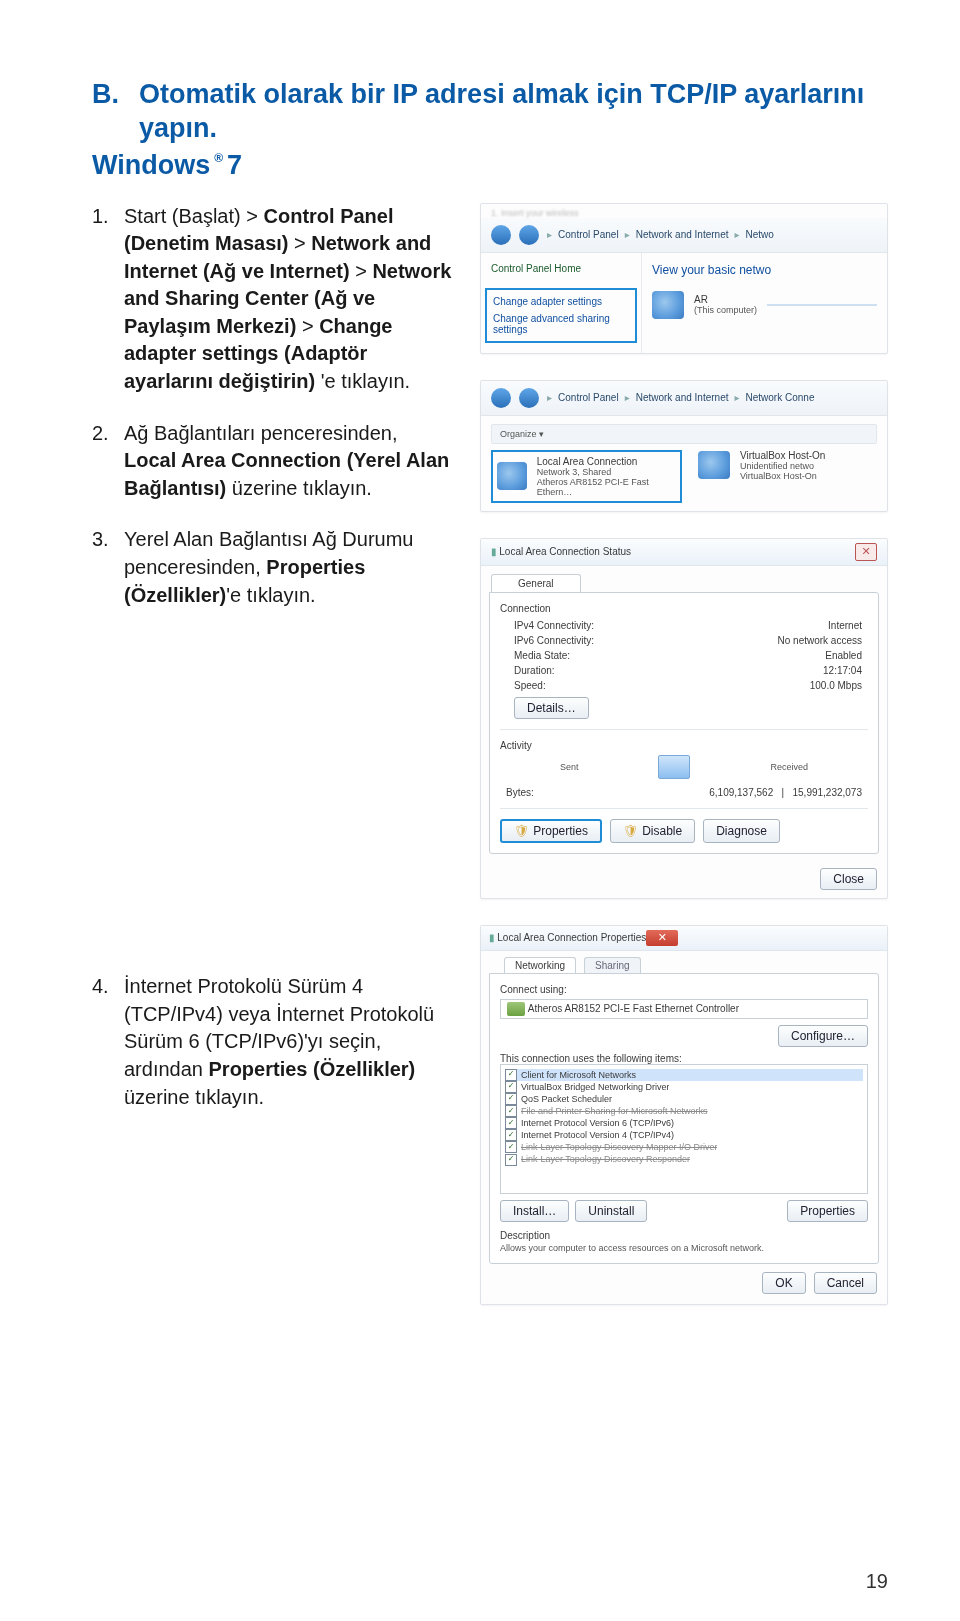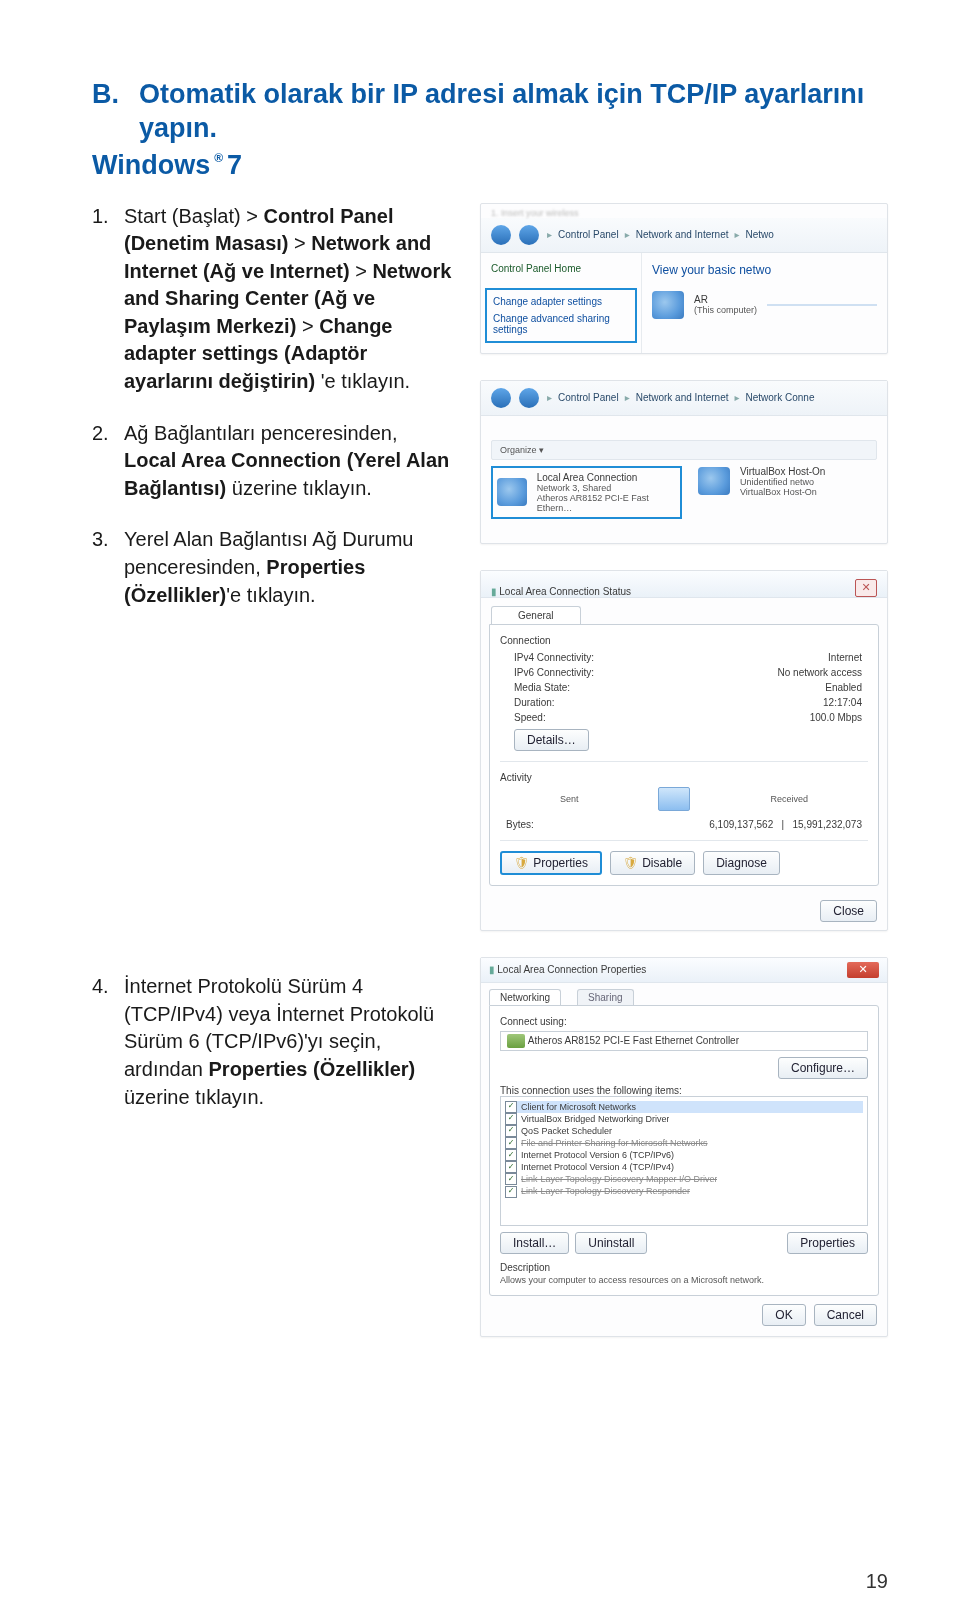--- a/index.html
+++ b/index.html
@@ -28,7 +28,7 @@
   .linky{color:#1050a0}
   .row{display:flex;align-items:center;gap:10px;margin-bottom:10px}
   .ico{width:32px;height:28px;background:radial-gradient(circle at 40% 40%,#9cc8ee,#5a9bdc 60%,#3a7ac0);border-radius:4px}
-  .shot2 .body{padding:24px 10px}
+  .shot2 .body{padding:8px 10px}
   .thinbar{height:18px;background:#f1f5f9;border:1px solid #e0e6ec;border-radius:2px;margin-bottom:6px;padding:0 8px;display:flex;align-items:center;font-size:9px;color:#555}
   .hilite2{border:2px solid #1f8dd6;padding:4px 4px}
   .status-win{font-size:10px}

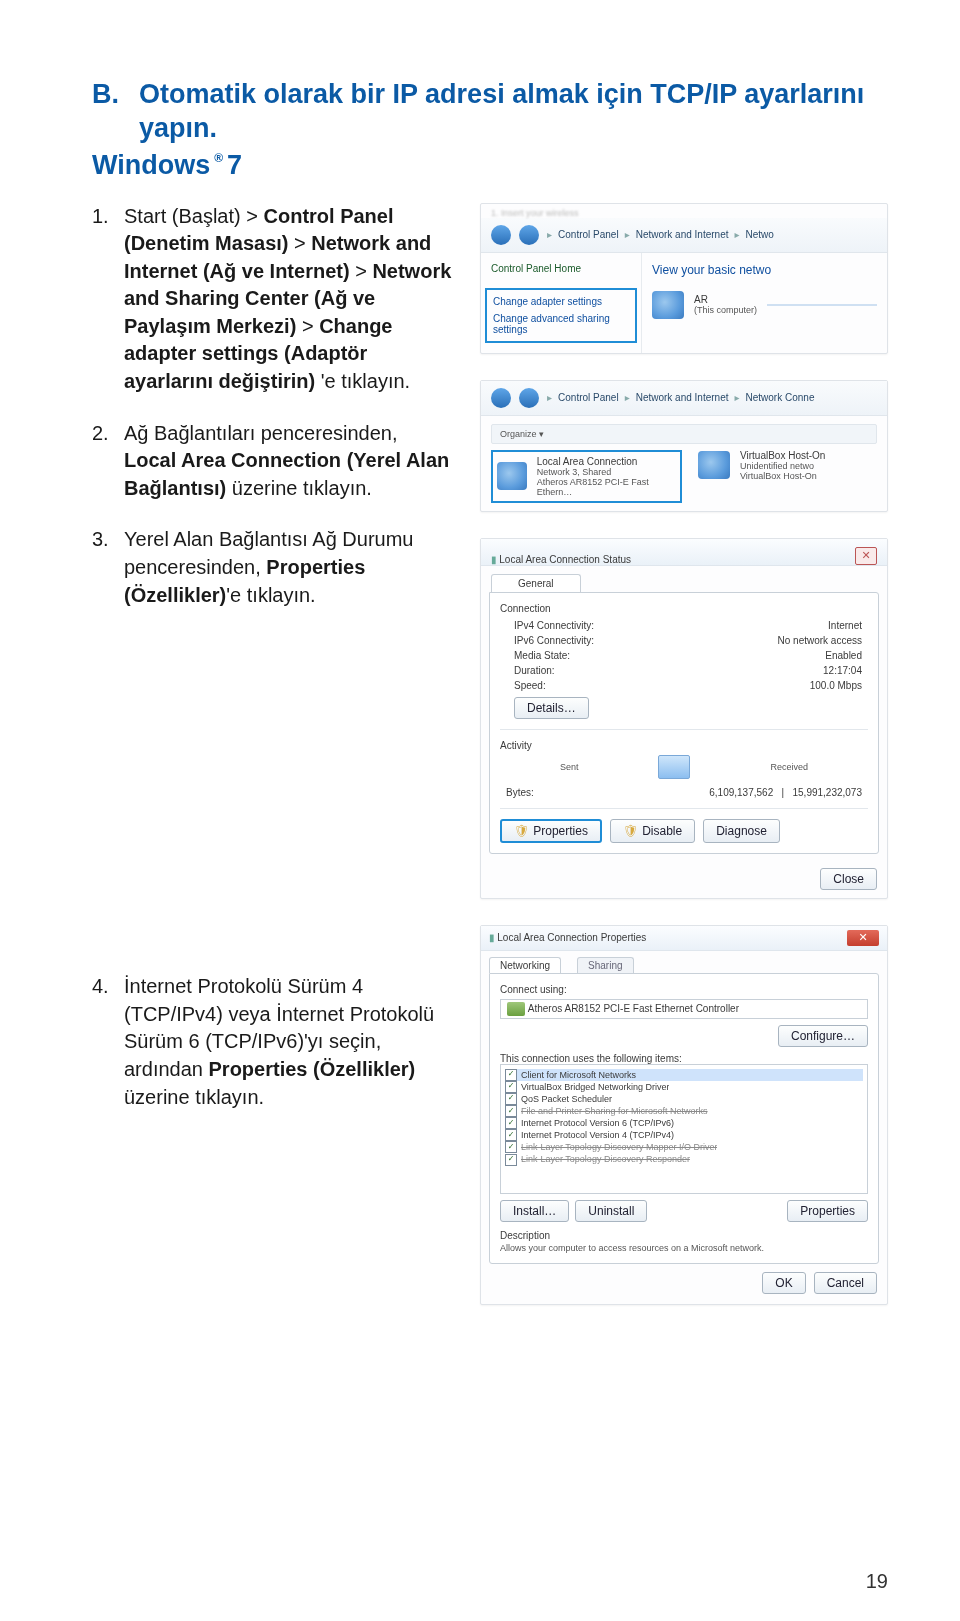--- a/index.html
+++ b/index.html
@@ -32,7 +32,7 @@
   .thinbar{height:18px;background:#f1f5f9;border:1px solid #e0e6ec;border-radius:2px;margin-bottom:6px;padding:0 8px;display:flex;align-items:center;font-size:9px;color:#555}
   .hilite2{border:2px solid #1f8dd6;padding:4px 4px}
   .status-win{font-size:10px}
-  .status-win .title{height:26px;background:linear-gradient(#fbfdff,#eaf1f8);border-bottom:1px solid #dfe6ed;display:flex;align-items:flex-end;padding:0 10px;justify-content:space-between}
+  .status-win .title{height:26px;background:linear-gradient(#fbfdff,#eaf1f8);border-bottom:1px solid #dfe6ed;display:flex;align-items:center;padding:0 10px;justify-content:space-between}
   .xbox{width:20px;height:16px;border:1px solid #b55;color:#b55;border-radius:2px;display:flex;align-items:center;justify-content:center;font-size:11px;background:#f9eaea}
   .tab{display:inline-block;border:1px solid #c8d0d8;border-bottom:none;padding:3px 26px;margin:8px 0 0 10px;background:#fff;border-radius:3px 3px 0 0;font-size:10px}
   .pane{border:1px solid #c8d0d8;margin:0 8px 8px 8px;padding:10px;border-radius:0 3px 3px 3px;background:#fff}

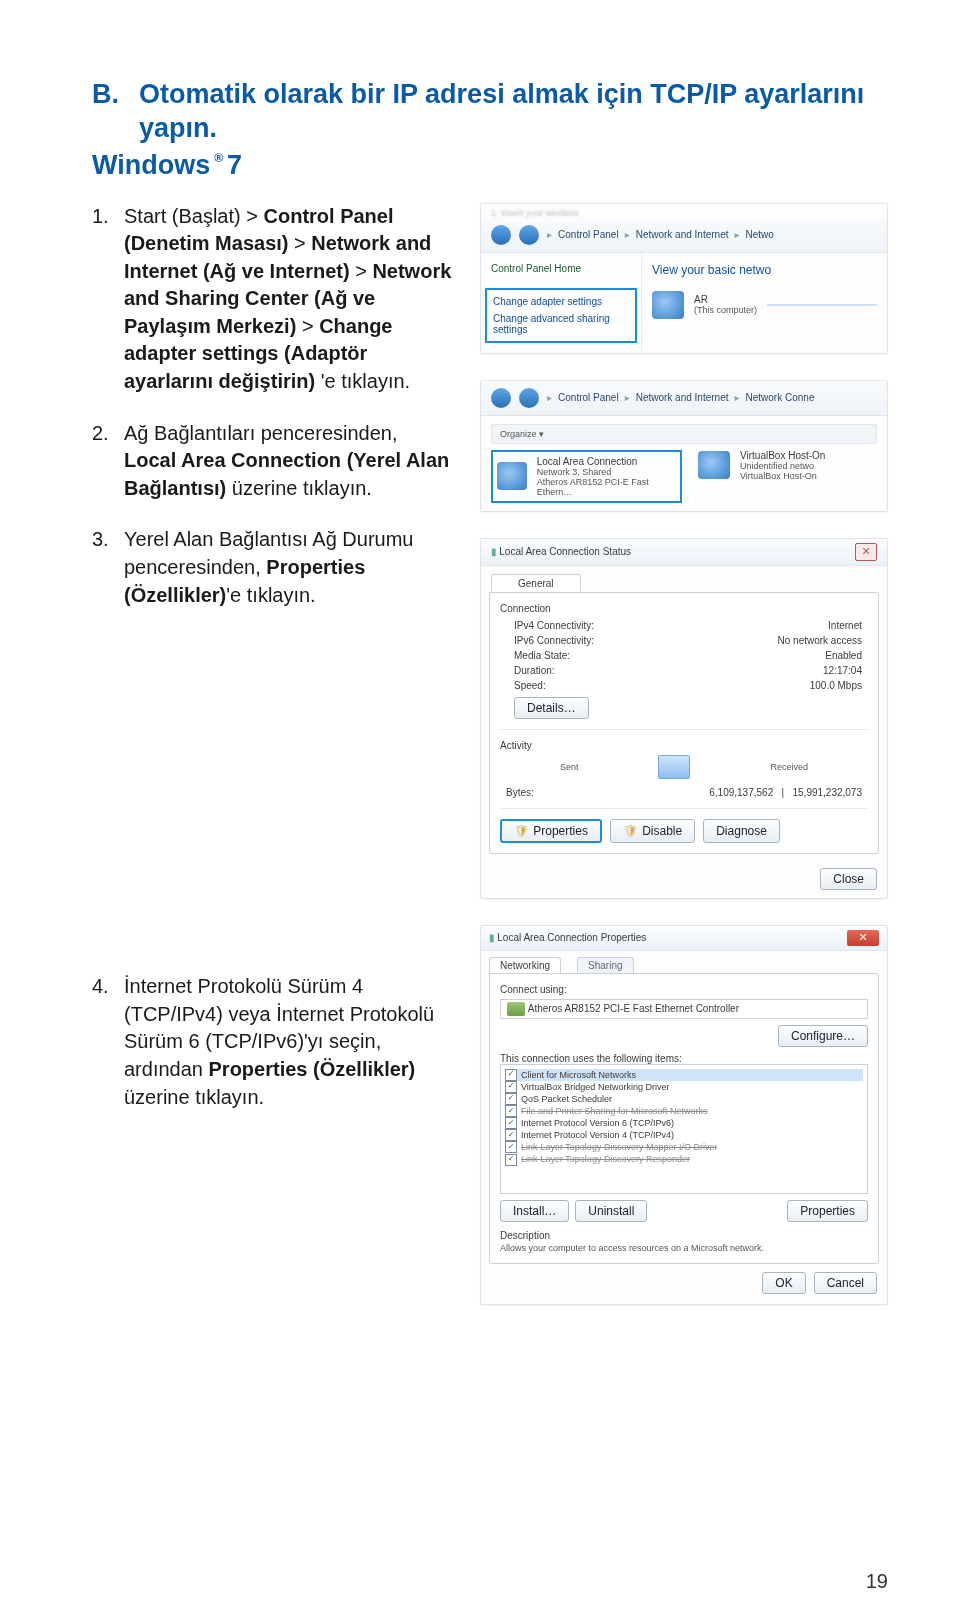--- a/index.html
+++ b/index.html
@@ -43,7 +43,7 @@
   .graph{display:flex;align-items:center;justify-content:center;gap:80px;margin:4px 0 8px}
   .monico{width:30px;height:22px;background:linear-gradient(#cfe6fb,#8cbef0);border:1px solid #7aa8d8;border-radius:2px}
   .props-win{font-size:10px}
-  .props-win .title{height:24px;background:linear-gradient(#fbfdff,#eaf1f8);border-bottom:1px solid #dfe6ed;display:flex;align-items:center;padding:0 8px;justify-content:space-between}
+  .props-win .title{height:24px;background:linear-gradient(#fbfdff,#eaf1f8);border-bottom:1px solid #dfe6ed;display:flex;align-items:center;padding:0 8px;justify-content:flex-start}
   .xred{width:32px;height:16px;background:linear-gradient(#e36a5a,#c43e2e);border-radius:2px;color:#fff;display:flex;align-items:center;justify-content:center;font-size:11px}
   .tabs-row{display:flex;gap:16px;margin:6px 0 0 8px}
   .tabs-row .tab2{border:1px solid #c8d0d8;border-bottom:none;padding:2px 10px;background:#fff;border-radius:3px 3px 0 0;font-size:10px}

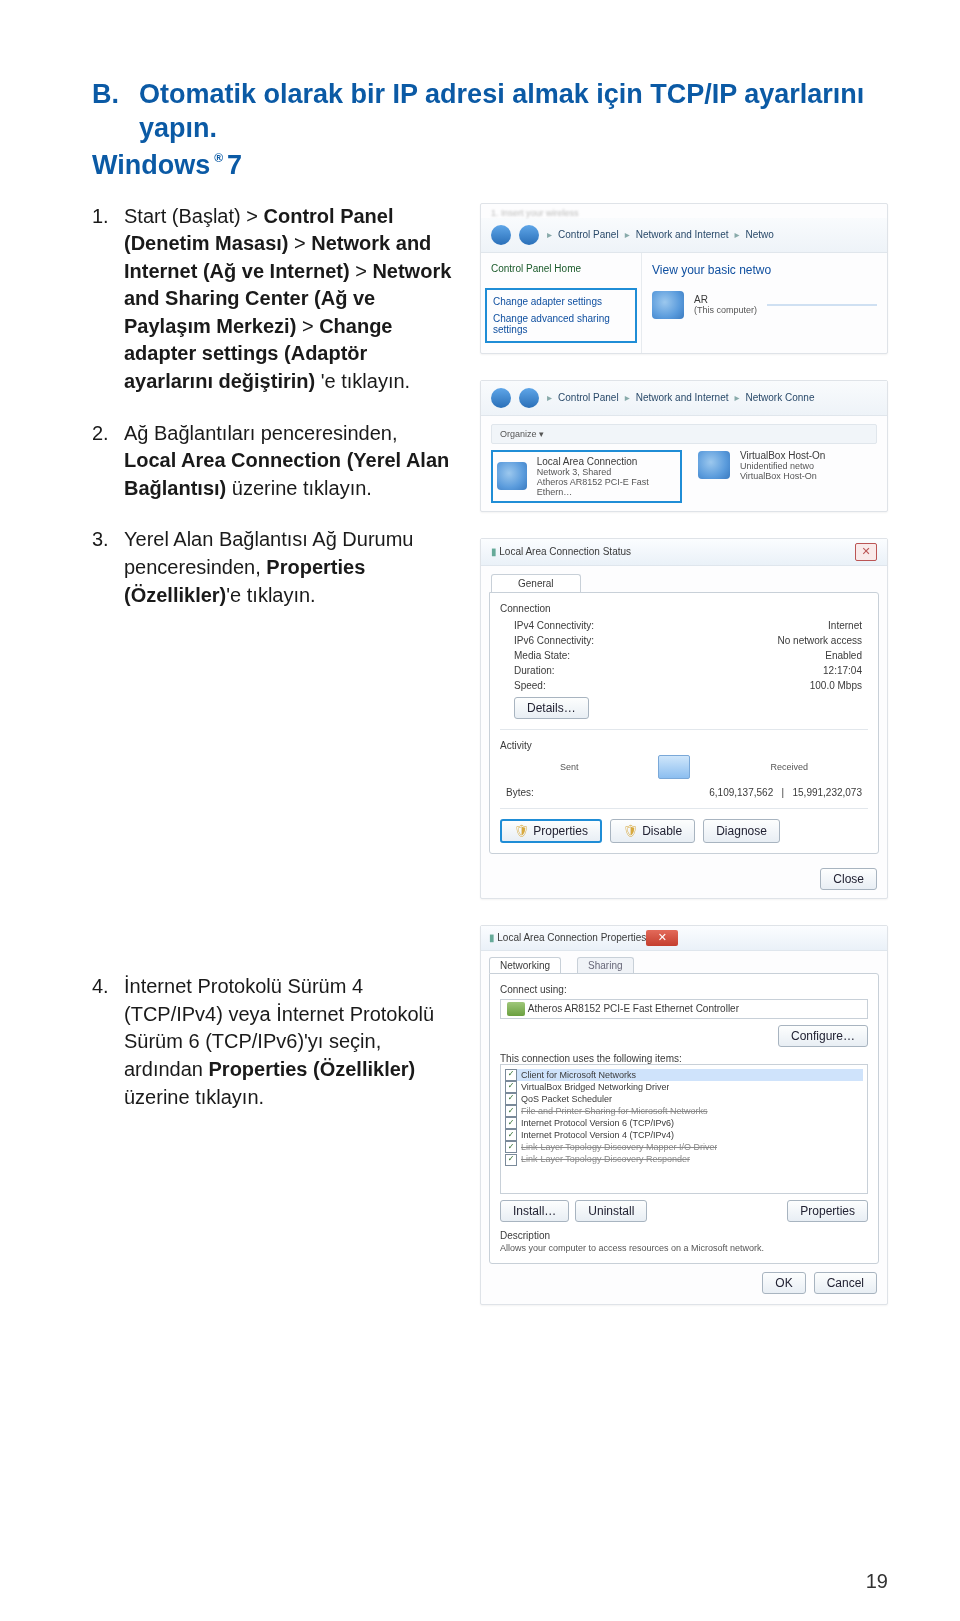--- a/index.html
+++ b/index.html
@@ -45,7 +45,7 @@
   .props-win{font-size:10px}
   .props-win .title{height:24px;background:linear-gradient(#fbfdff,#eaf1f8);border-bottom:1px solid #dfe6ed;display:flex;align-items:center;padding:0 8px;justify-content:flex-start}
   .xred{width:32px;height:16px;background:linear-gradient(#e36a5a,#c43e2e);border-radius:2px;color:#fff;display:flex;align-items:center;justify-content:center;font-size:11px}
-  .tabs-row{display:flex;gap:16px;margin:6px 0 0 8px}
+  .tabs-row{display:flex;gap:8px;margin:6px 0 0 23px}
   .tabs-row .tab2{border:1px solid #c8d0d8;border-bottom:none;padding:2px 10px;background:#fff;border-radius:3px 3px 0 0;font-size:10px}
   .tabs-row .tab2.inactive{background:#f0f3f7;color:#667}
   .listbox{border:1px solid #c8d0d8;height:120px;padding:4px;overflow:hidden;font-size:9px;line-height:1.35}

